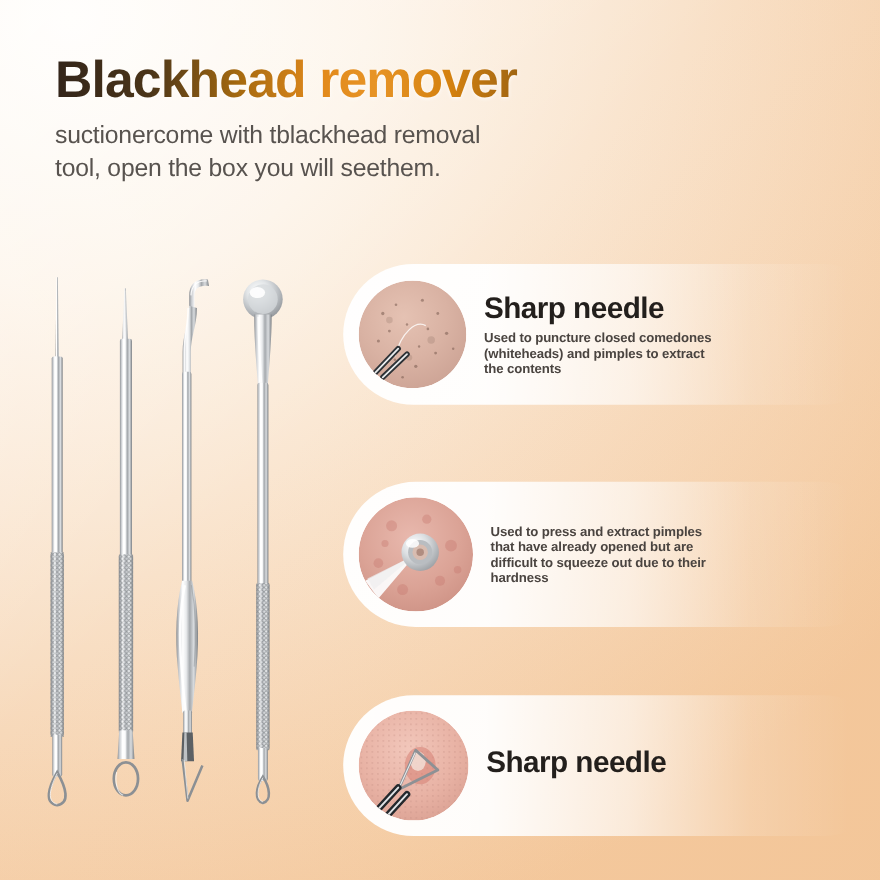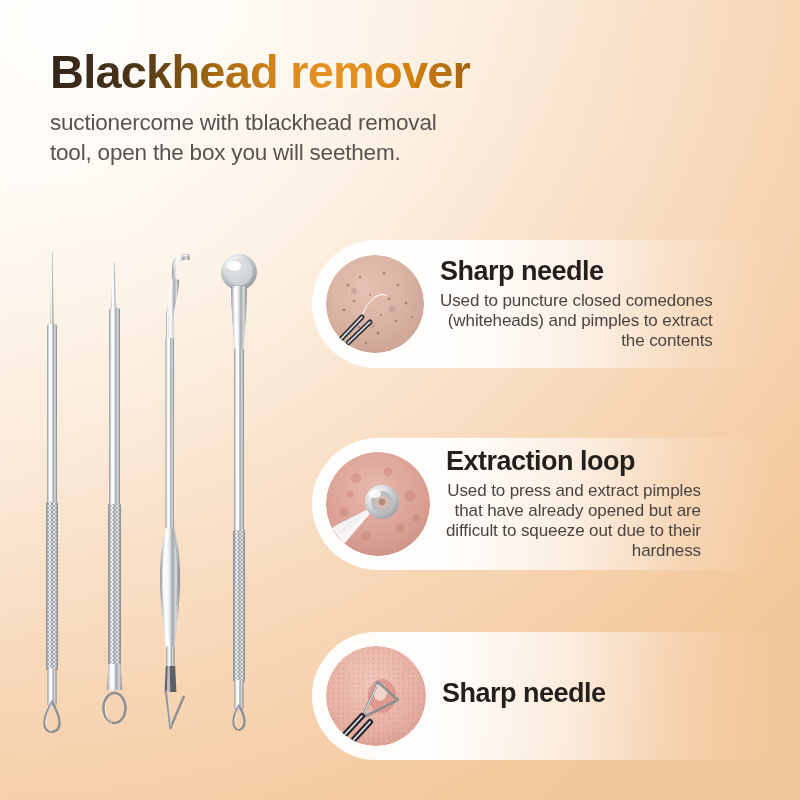--- a/index.html
+++ b/index.html
@@ -85,13 +85,12 @@
     margin-bottom:4px;
   }
   .card-desc {
-    font-size:17px;
-    font-weight:400;
+    font-size:12px;
+    font-weight:700;
     color:#4a4440;
     line-height:1.17;
     letter-spacing:-0.1px;
     white-space:pre-line;
-    text-align:right;
   }
 </style>
 </head>

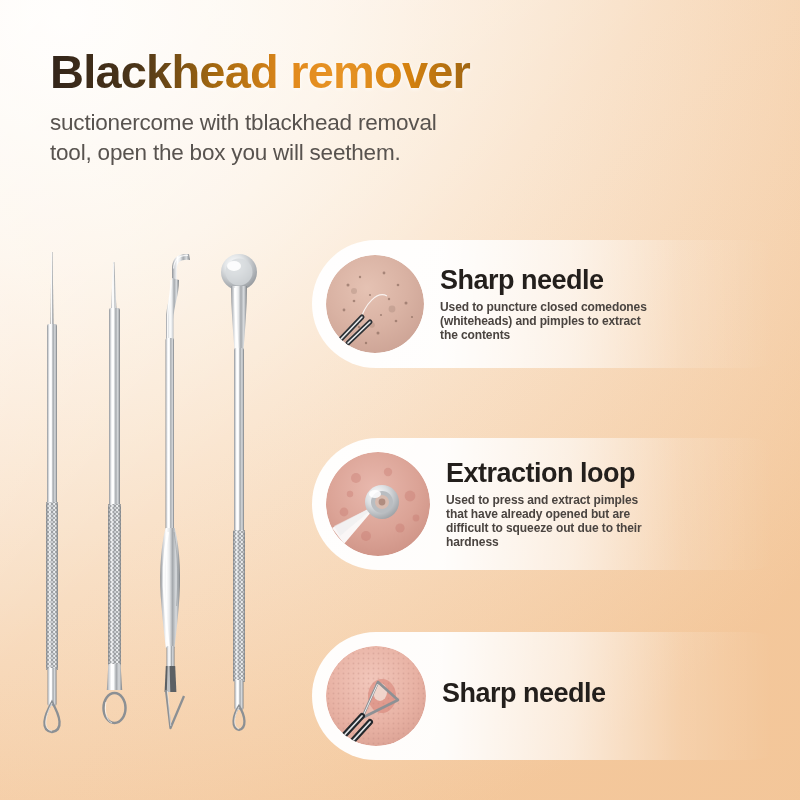--- a/index.html
+++ b/index.html
@@ -320,7 +320,6 @@
     </svg>
   </div>
   <div class="card-text">
-    <div class="card-title">Extraction loop</div>
     <div class="card-desc">Used to press and extract pimples
 that have already opened but are
 difficult to squeeze out due to their

